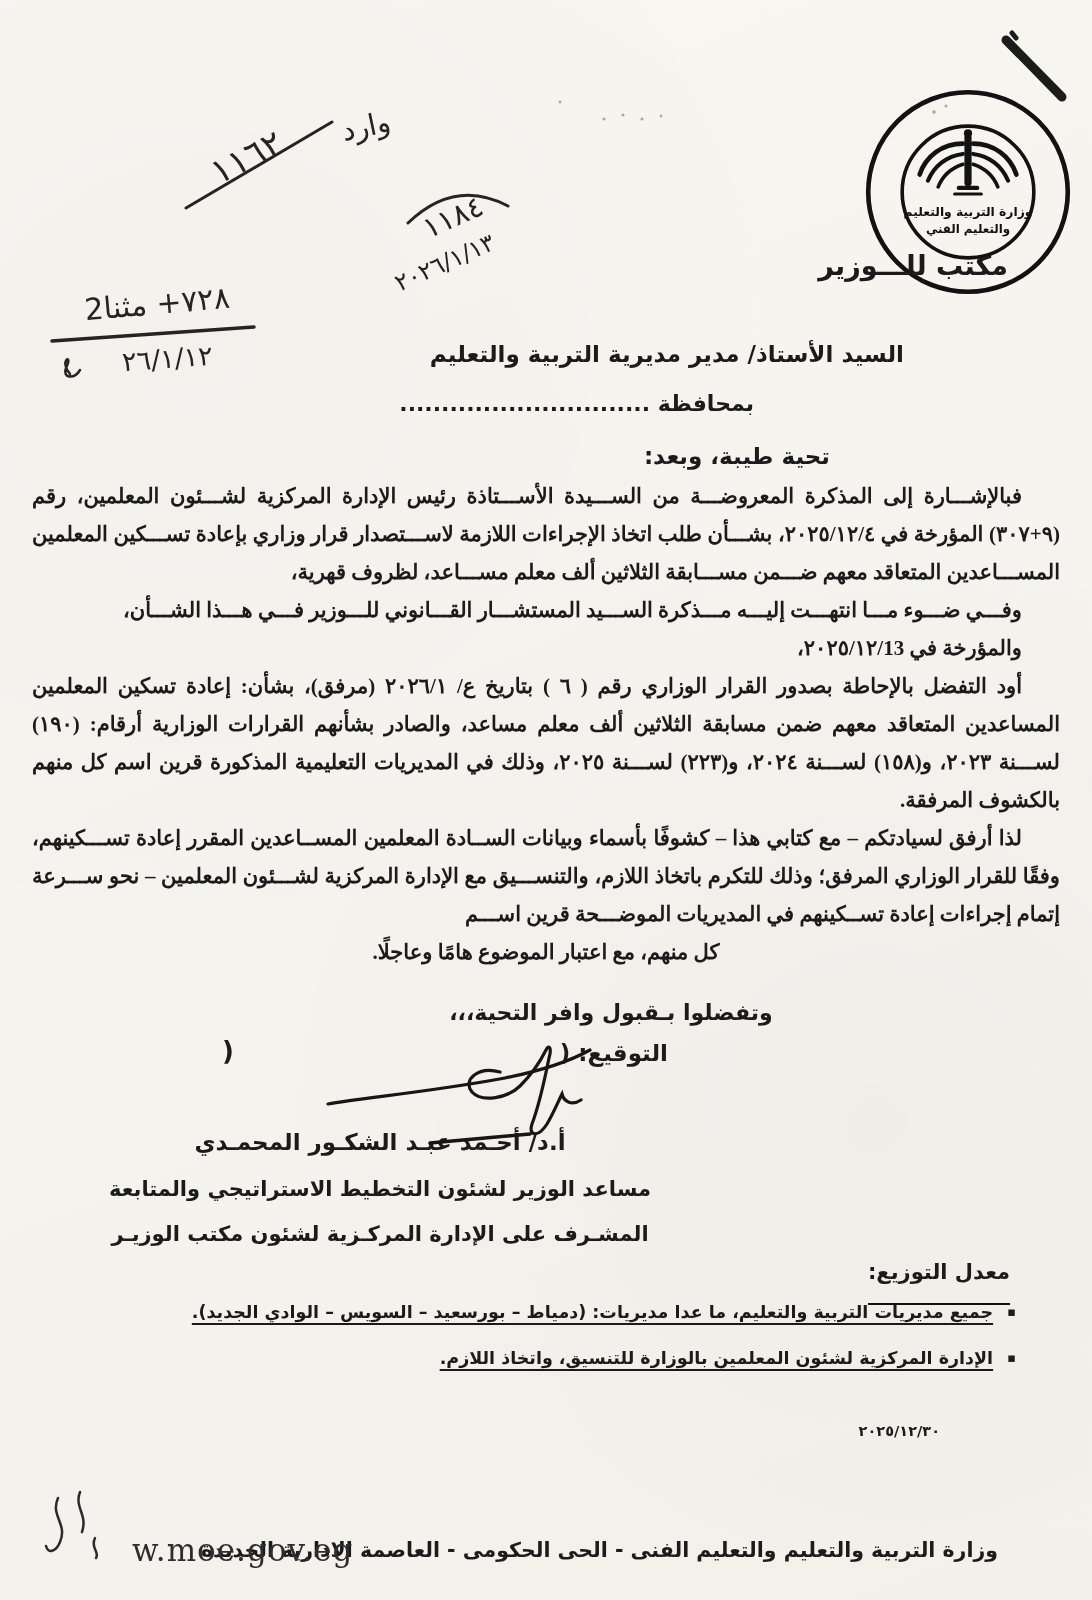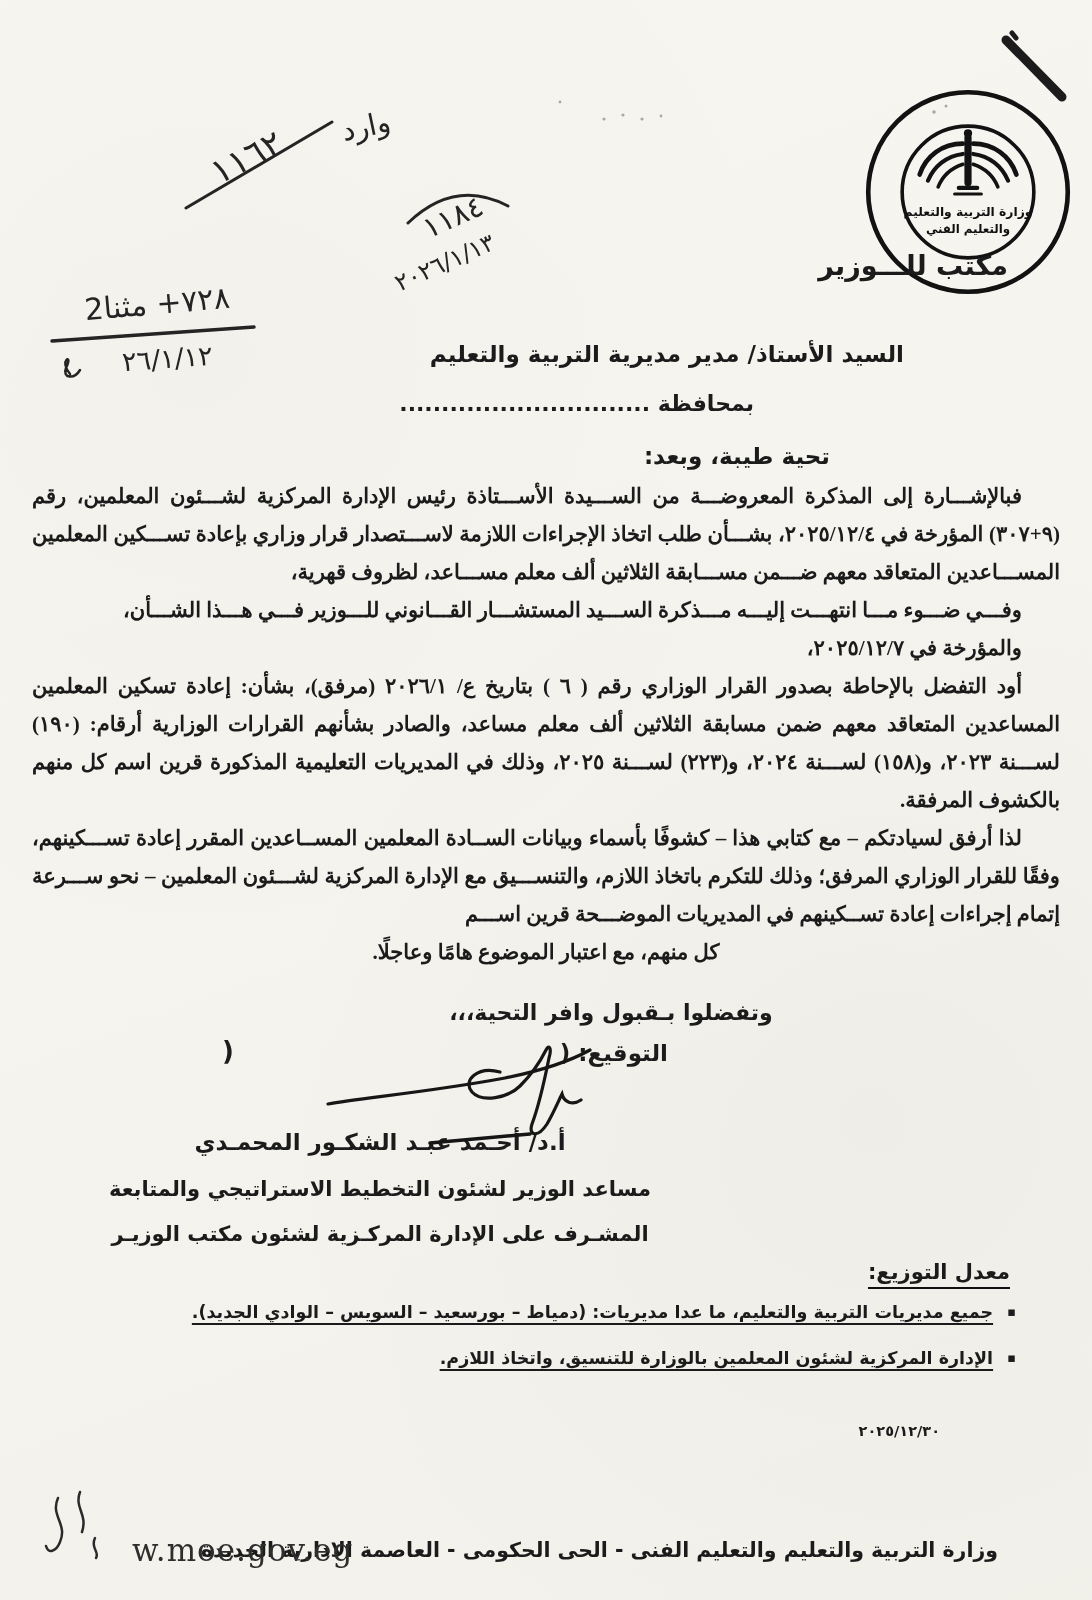--- a/index.html
+++ b/index.html
@@ -92,7 +92,7 @@
   <div class="abs body">
     <p>فبالإشـــارة إلى المذكرة المعروضـــة من الســـيدة الأســـتاذة رئيس الإدارة المركزية لشـــئون المعلمين، رقم (٩+٣٠٧) المؤرخة في ٢٠٢٥/١٢/٤، بشـــأن طلب اتخاذ الإجراءات اللازمة لاســـتصدار قرار وزاري بإعادة تســـكين المعلمين المســـاعدين المتعاقد معهم ضـــمن مســـابقة الثلاثين ألف معلم مســـاعد، لظروف قهرية،</p>
     <p>وفـــي ضـــوء مـــا انتهـــت إليـــه مـــذكرة الســـيد المستشـــار القـــانوني للـــوزير فـــي هـــذا الشـــأن،</p>
-    <p class="p2tail">والمؤرخة في ٢٠٢٥/١٢/٧،</p>
+    <p class="p2tail">والمؤرخة في ٢٠٢٥/١٢/13،</p>
     <p>أود التفضل بالإحاطة بصدور القرار الوزاري رقم ( ٦ ) بتاريخ ع/ ٢٠٢٦/١ (مرفق)، بشأن: إعادة تسكين المعلمين المساعدين المتعاقد معهم ضمن مسابقة الثلاثين ألف معلم مساعد، والصادر بشأنهم القرارات الوزارية أرقام: (١٩٠) لســـنة ٢٠٢٣، و(١٥٨) لســـنة ٢٠٢٤، و(٢٢٣) لســـنة ٢٠٢٥، وذلك في المديريات التعليمية المذكورة قرين اسم كل منهم بالكشوف المرفقة.</p>
     <p>لذا أرفق لسيادتكم – مع كتابي هذا – كشوفًا بأسماء وبيانات الســادة المعلمين المســاعدين المقرر إعادة تســـكينهم، وفقًا للقرار الوزاري المرفق؛ وذلك للتكرم باتخاذ اللازم، والتنســـيق مع الإدارة المركزية لشـــئون المعلمين – نحو ســـرعة إتمام إجراءات إعادة تســكينهم في المديريات الموضـــحة قرين اســـم</p>
     <p class="tail-center">كل منهم، مع اعتبار الموضوع هامًا وعاجلًا.</p>

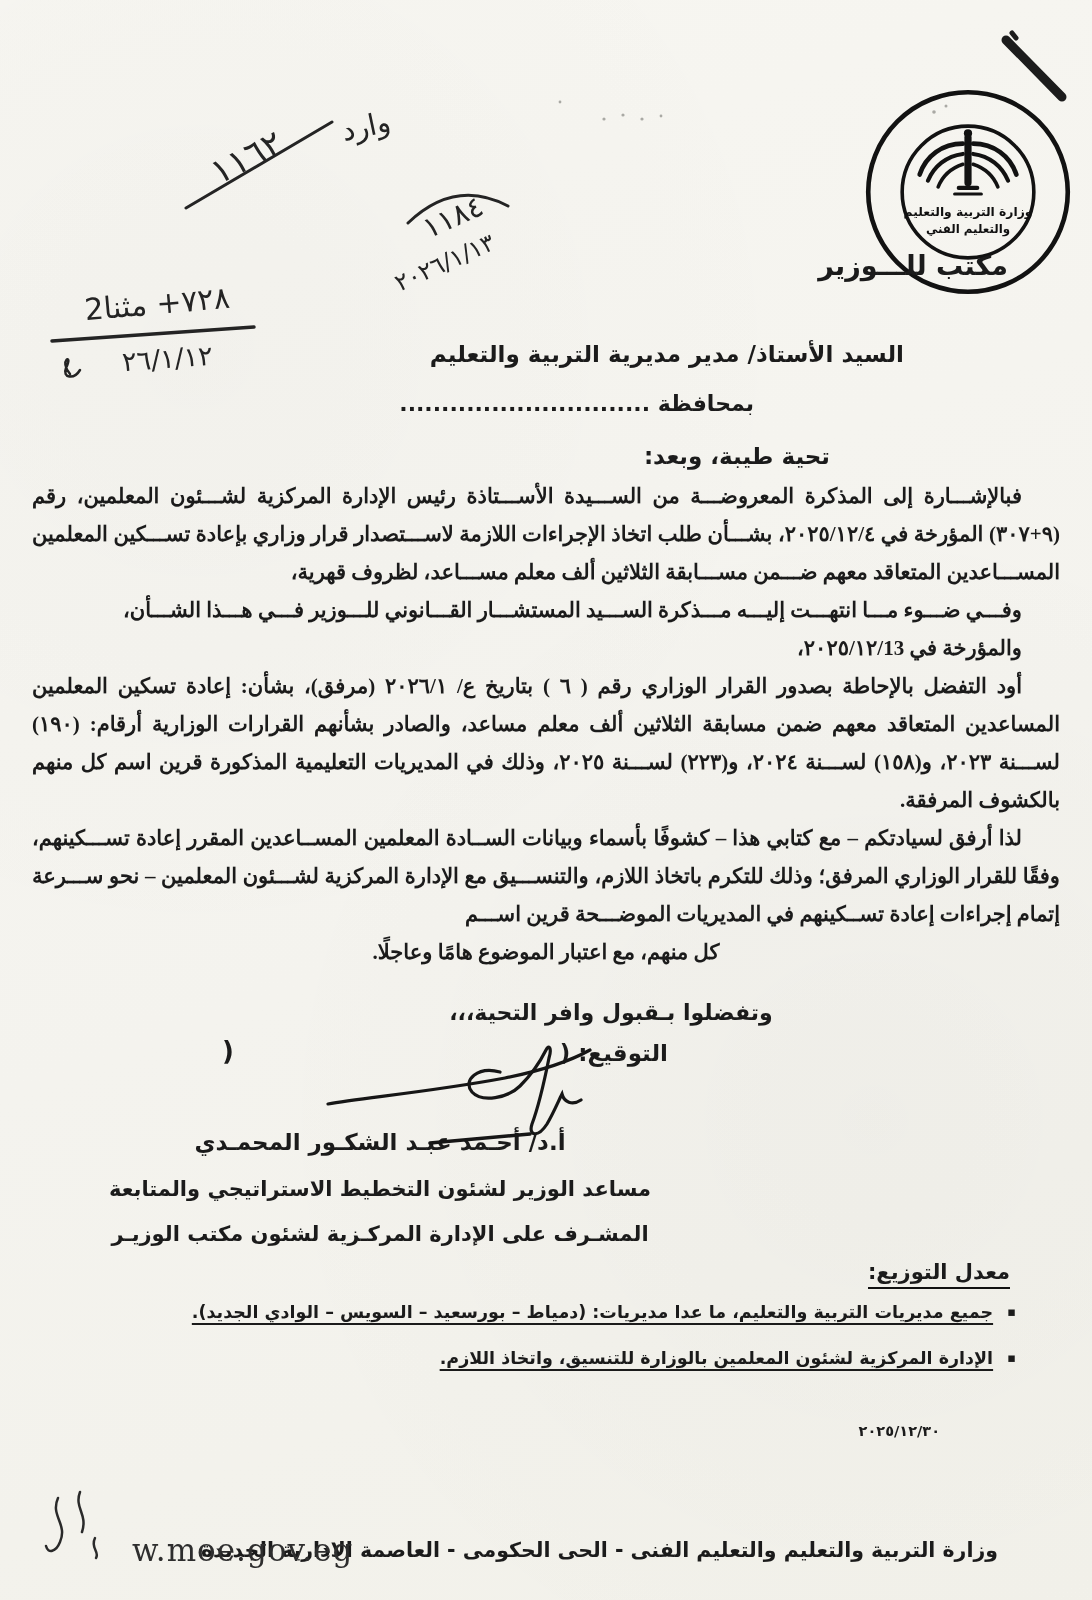--- a/index.html
+++ b/index.html
@@ -37,7 +37,7 @@
   .nameblock .t2{font-size:21px; line-height:32px;}
   
   .dist-h{top:1260px; right:82px; font-size:21px; font-weight:bold;
-          border-bottom:2.5px solid #111; padding-bottom:3px;}
+          border-bottom:2.5px solid #111; padding-bottom:19px;}
   .bullet{right:76px; font-size:17.5px; font-weight:bold; white-space:nowrap;}
   .bullet .sq{display:inline-block; transform:translateY(-2px); margin-left:8px; font-size:13px;}
   .bullet .txt{text-decoration:underline; text-decoration-thickness:1.5px; text-underline-offset:5px;}

